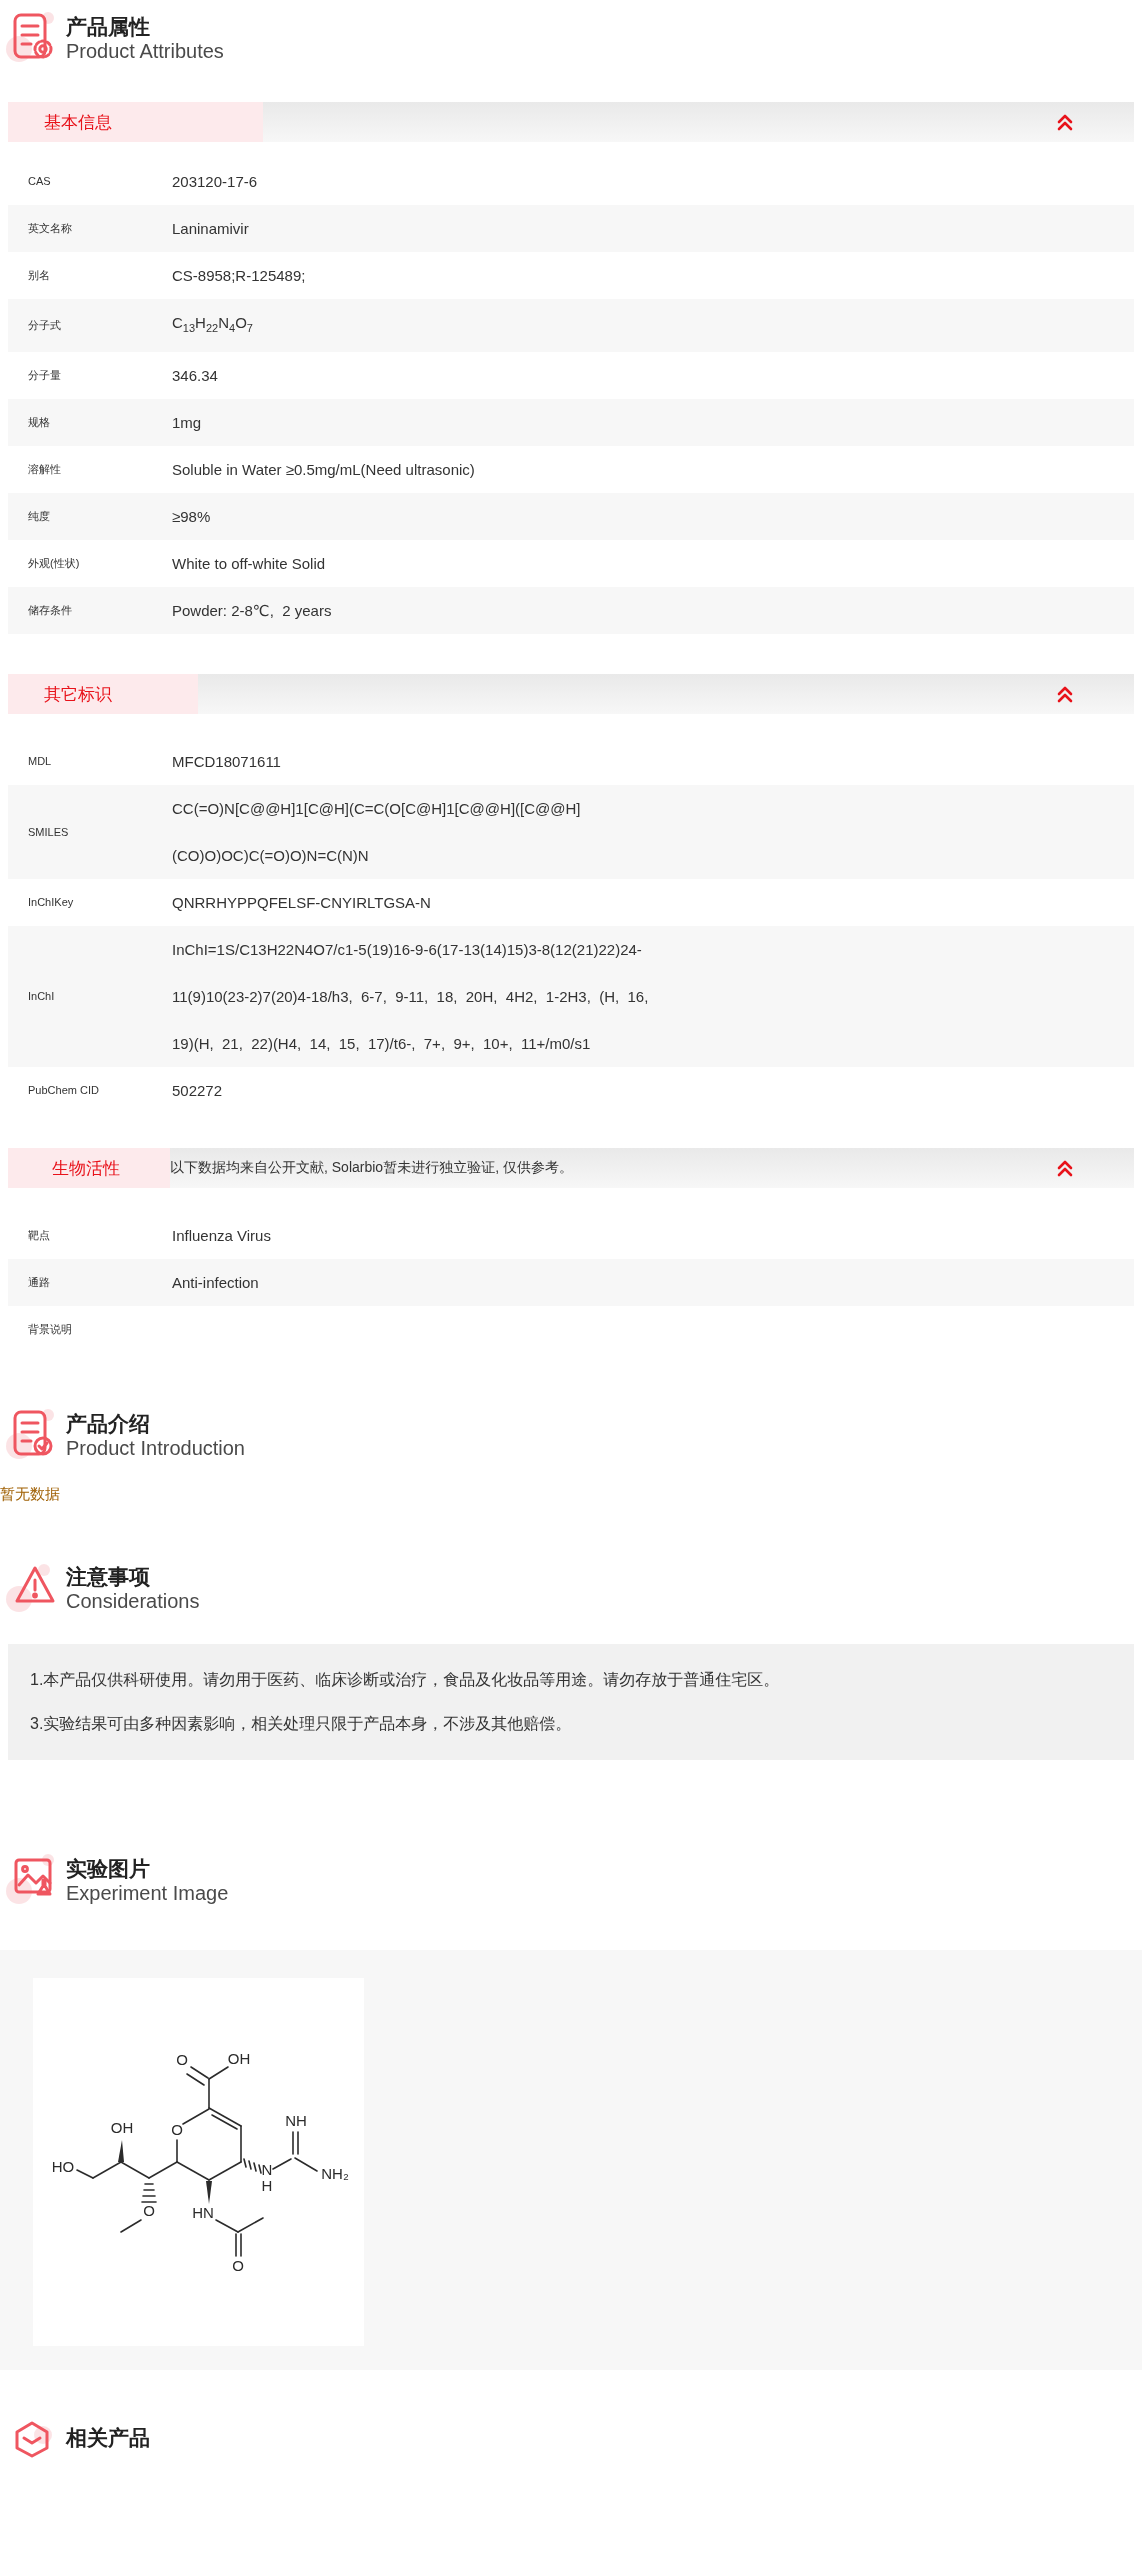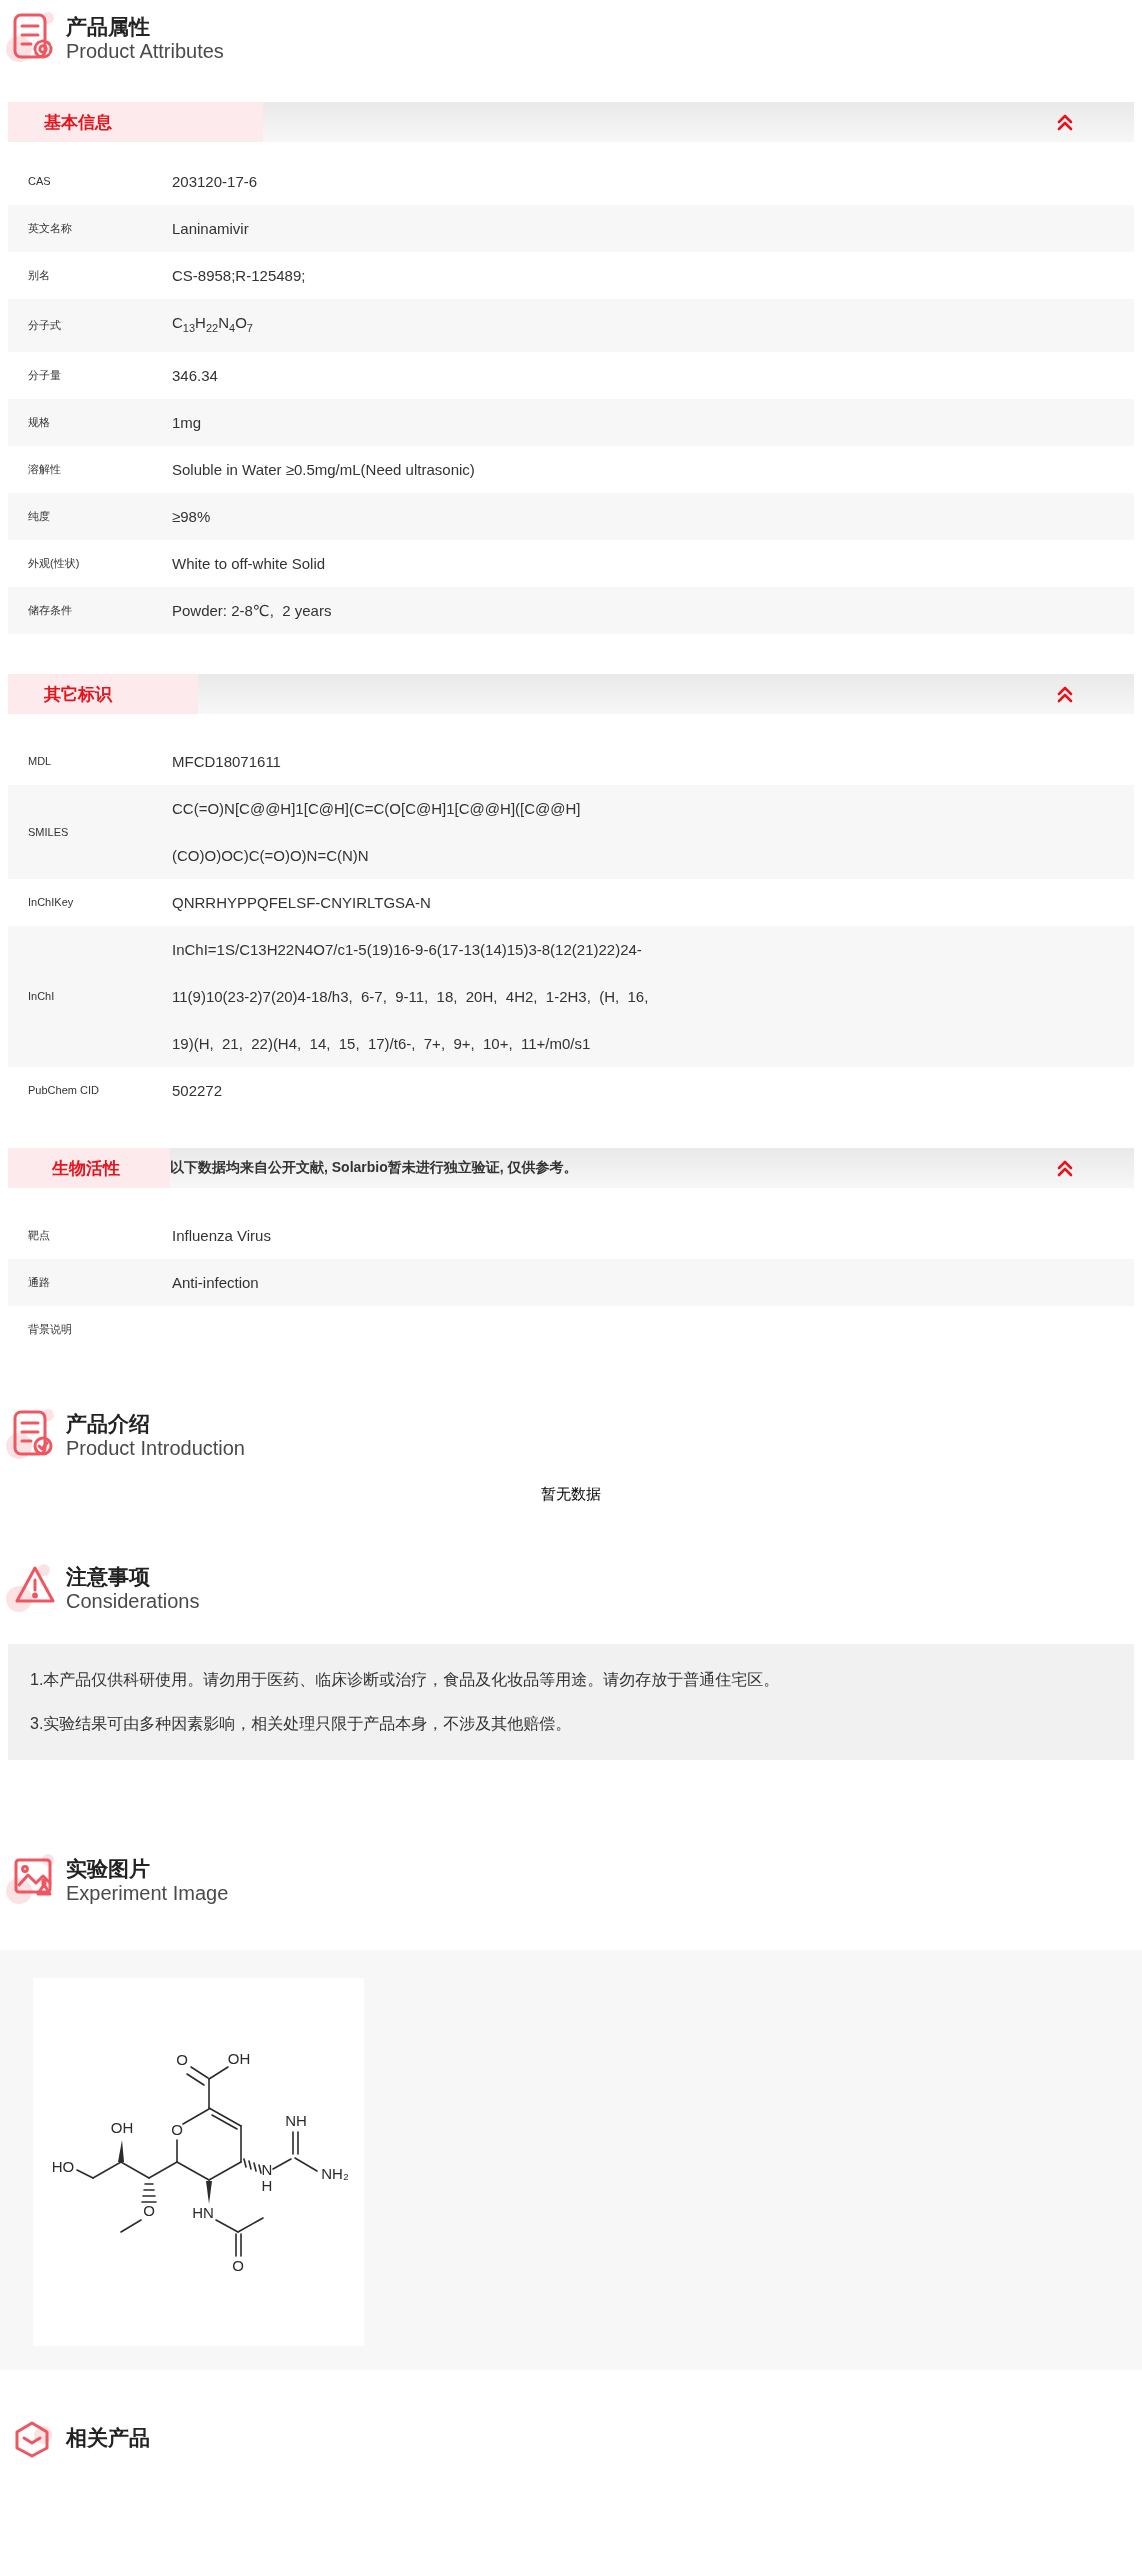--- a/index.html
+++ b/index.html
@@ -20,7 +20,7 @@
   .sec-head .en{font-size:20px;color:#4a4a4a;line-height:22px;}
   
   .bar{position:relative;height:40px;margin:0 8px;background:linear-gradient(180deg,#e9e9e9,#f7f7f7);
-    display:flex;align-items:center;font-weight:bold;}
+    display:flex;align-items:center;}
   .bar .pink{position:absolute;left:0;top:0;bottom:0;background:#fdeaec;}
   .bar .btitle{position:relative;font-size:17px;color:#e8121a;padding-left:36px;z-index:1;}
   .bar .bnote{position:relative;font-size:14px;color:#333;z-index:1;}

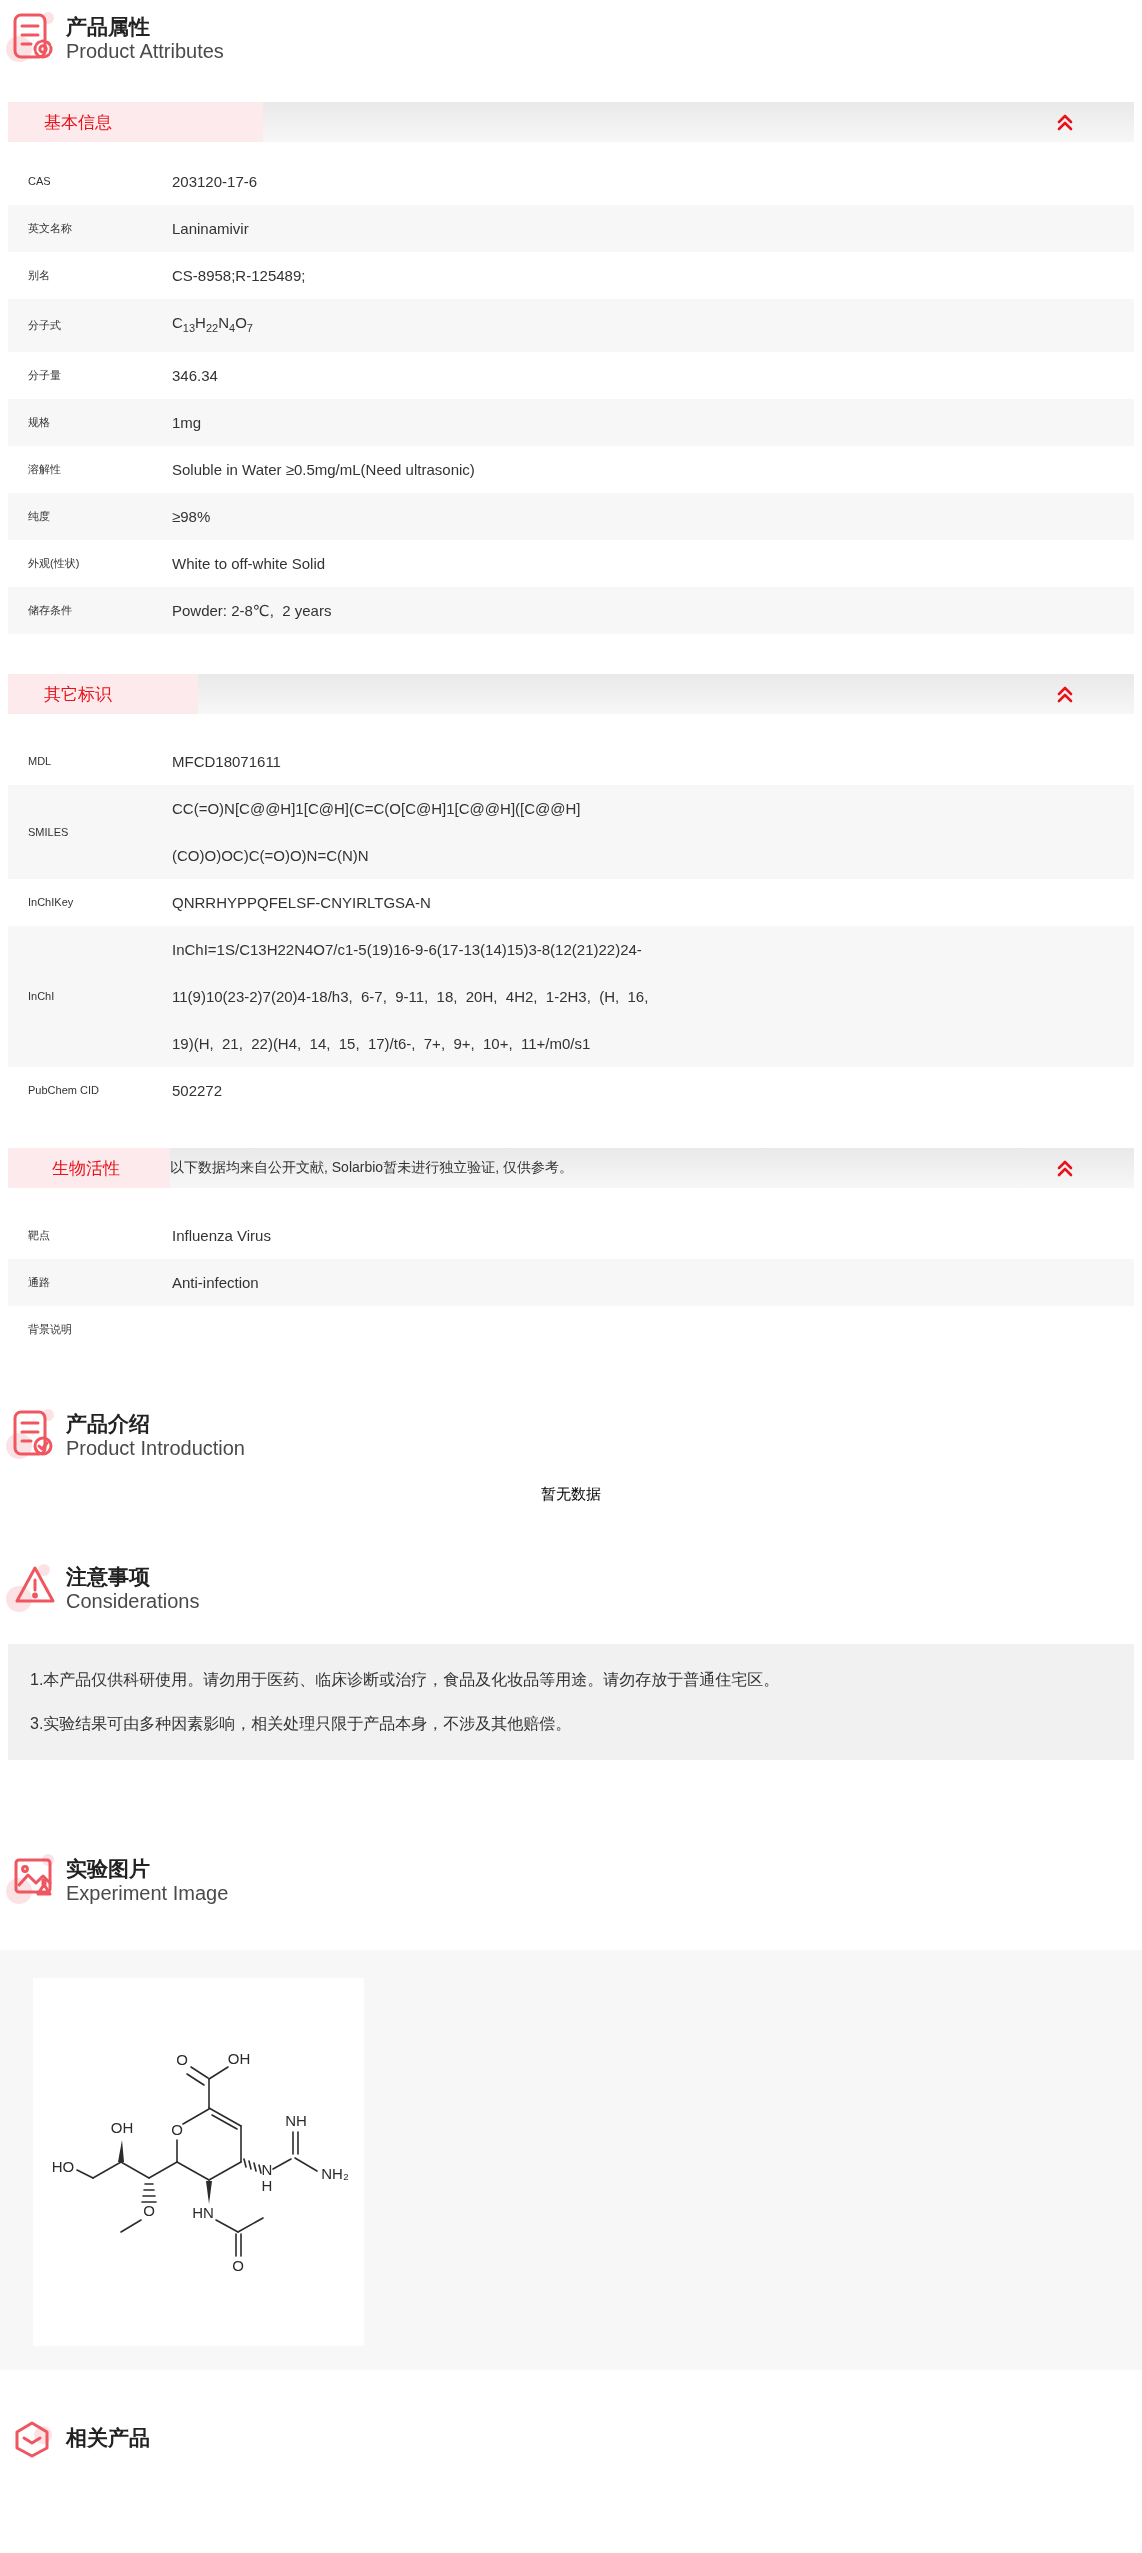--- a/index.html
+++ b/index.html
@@ -33,7 +33,7 @@
   .tbl .val{flex:1;font-size:15px;color:#333;line-height:47px;white-space:pre-wrap;}
   .tbl sub{font-size:11px;}
   
-  .empty-text{text-align:center;font-size:15px;color:#000000;}
+  .empty-text{text-align:left;font-size:15px;color:#a16207;}
   .consider-box{margin:0 8px;background:#f1f1f1;padding:14px 22px;}
   .consider-box p{margin:0;font-size:16px;line-height:44px;color:#333;}
   .img-band{background:#f7f7f7;height:420px;}

